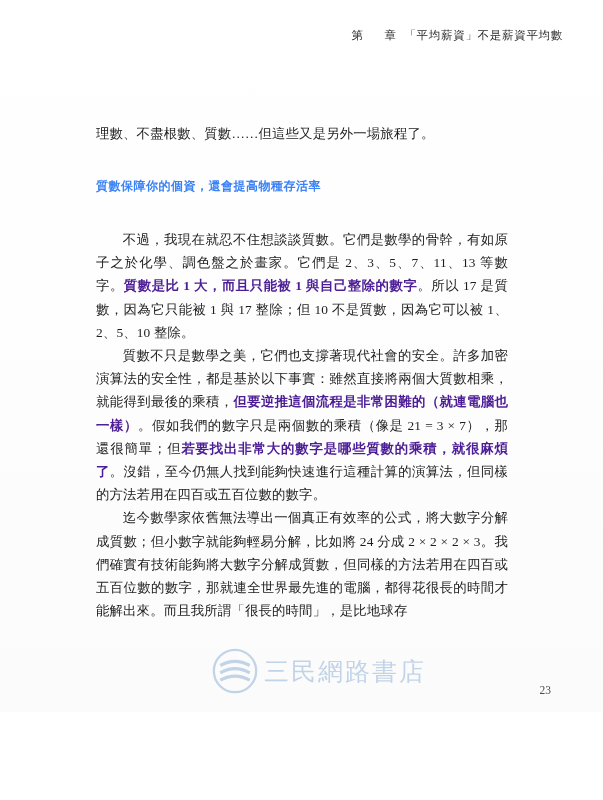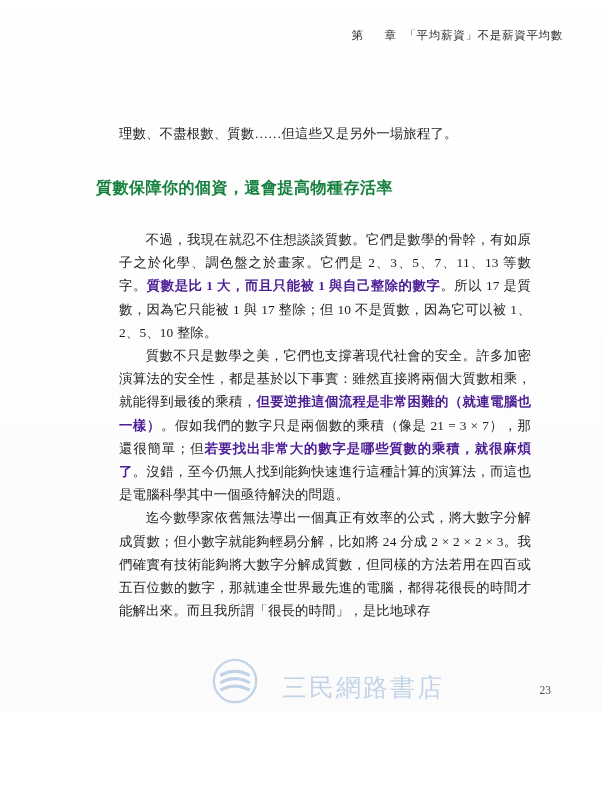--- a/index.html
+++ b/index.html
@@ -45,7 +45,6 @@
     left: 96px;
     top: 122px;
     width: 412px;
-    margin-left: 23px;
   }
 
   p.body-text {

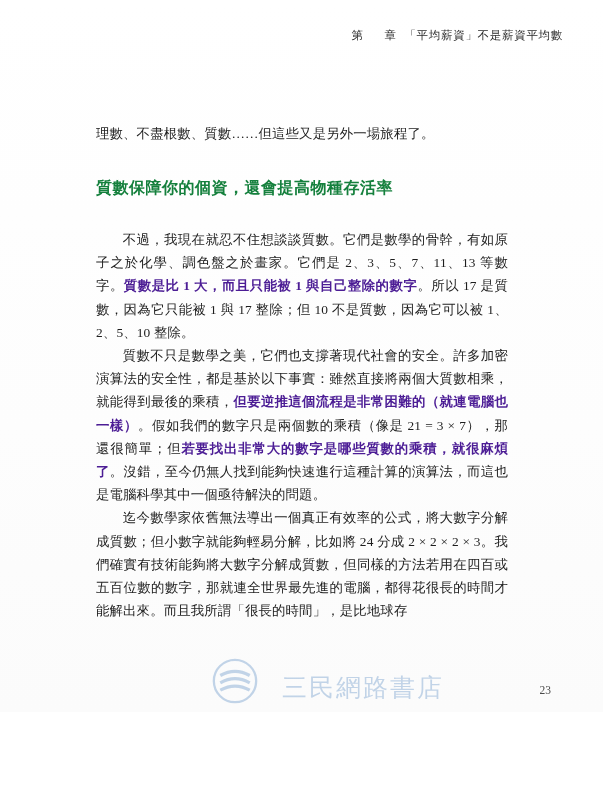--- a/index.html
+++ b/index.html
@@ -72,9 +72,9 @@
     left: 96px;
     top: 178px;
     width: 430px;
-    font-size: 16px;
+    font-size: 12px;
     font-weight: bold;
-    color: #15803d;
+    color: #3b82f6;
     letter-spacing: 0.5px;
     font-family: "Liberation Sans", "DejaVu Sans", sans-serif;
     white-space: nowrap;

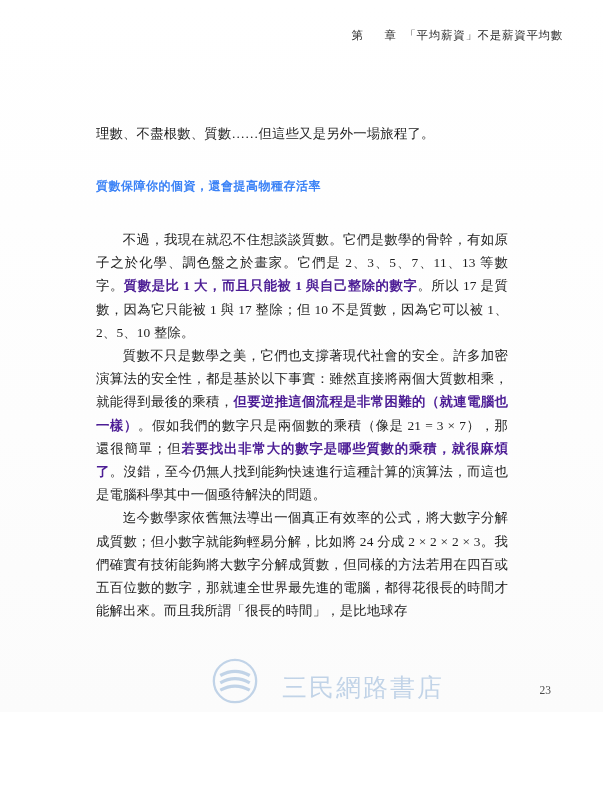--- a/index.html
+++ b/index.html
@@ -147,7 +147,7 @@
     <p class="body-text indent"><span>不過，我現在就忍不住想談談質數。它們是數學的骨幹，有如原子之於化學、調色盤之於畫家。它們是 2、3、5、7、11、13 等數字。</span><b class="strong">質數是比 1 大，而且只能被 1 與自己整除的數字</b><span>。所以 17 是質數，因為它只能被 1 與 17 整除；但 10 不是質數，因為它可以被 1、2、5、10 整除。</span></p>
 
 
-    <p class="body-text indent gap-before"><span>質數不只是數學之美，它們也支撐著現代社會的安全。許多加密演算法的安全性，都是基於以下事實：雖然直接將兩個大質數相乘，就能得到最後的乘積，</span><b class="strong">但要逆推這個流程是非常困難的（就連電腦也一樣）</b><span>。假如我們的數字只是兩個數的乘積（像是 21 = 3 × 7），那還很簡單；但</span><b class="strong">若要找出非常大的數字是哪些質數的乘積，就很麻煩了</b><span>。沒錯，至今仍無人找到能夠快速進行這種計算的演算法，而這也是電腦科學其中一個亟待解決的問題。</span></p>
+    <p class="body-text indent gap-before"><span>質數不只是數學之美，它們也支撐著現代社會的安全。許多加密演算法的安全性，都是基於以下事實：雖然直接將兩個大質數相乘，就能得到最後的乘積，</span><b class="strong">但要逆推這個流程是非常困難的（就連電腦也一樣）</b><span>。假如我們的數字只是兩個數的乘積（像是 21 = 3 × 7），那還很簡單；但</span><b class="strong">若要找出非常大的數字是哪些質數的乘積，就很麻煩了</b><span>。沒錯，至今仍無人找到能夠快速進行這種計算的演算法，但同樣的方法若用在四百或五百位數的數字。</span></p>
 
     <p class="body-text indent gap-before">迄今數學家依舊無法導出一個真正有效率的公式，將大數字分解成質數；但小數字就能夠輕易分解，比如將 24 分成 2 × 2 × 2 × 3。我們確實有技術能夠將大數字分解成質數，但同樣的方法若用在四百或五百位數的數字，那就連全世界最先進的電腦，都得花很長的時間才能解出來。而且我所謂「很長的時間」，是比地球存</p>
   </div>

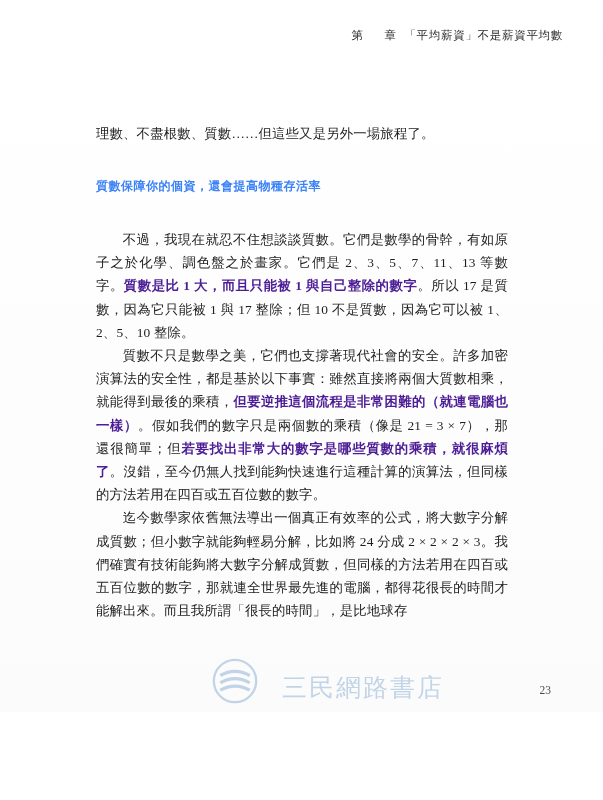--- a/index.html
+++ b/index.html
@@ -100,8 +100,8 @@
     pointer-events: none;
     opacity: 0.28;
     display: flex;
-    align-items: flex-end;
-    gap: 24px;
+    align-items: center;
+    gap: 6px;
   }
   .watermark .wm-logo {
     width: 46px;

